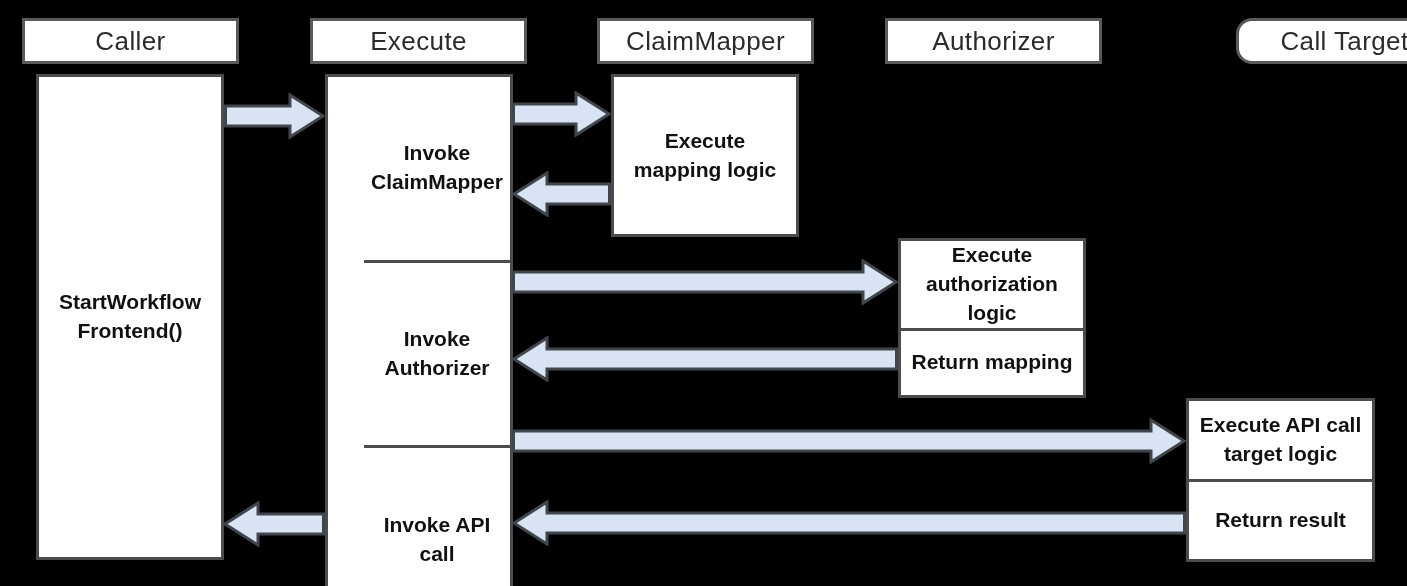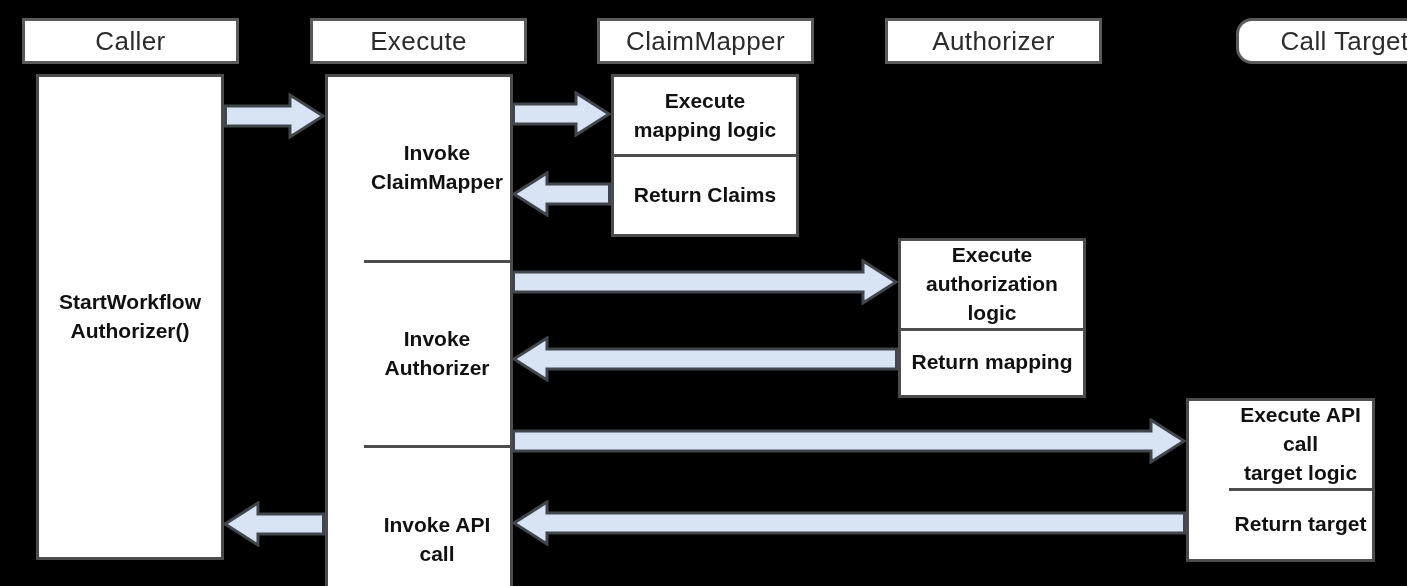--- a/index.html
+++ b/index.html
@@ -116,9 +116,6 @@
       <span class="label">Execute
 mapping logic</span>
     </div>
-    <div class="cell">
-      <span class="label">Return Claims</span>
-    </div>
   </div>
 
   <div class="box stack" style="left:898px; top:238px; width:188px; height:160px;">

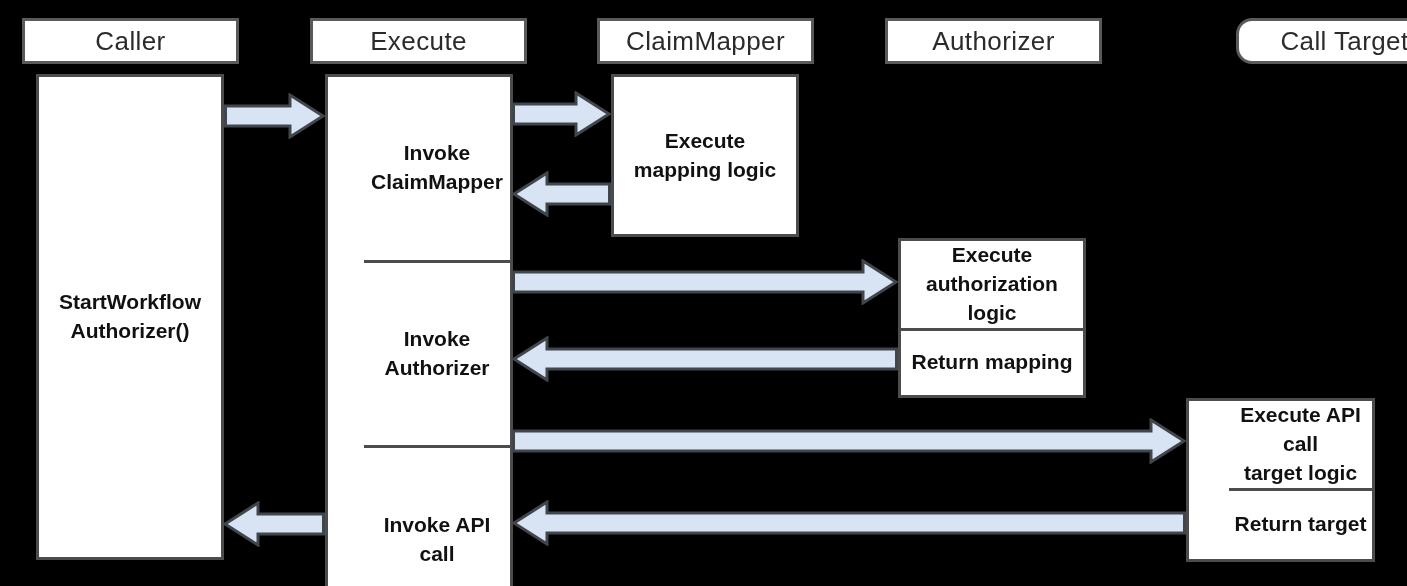--- a/index.html
+++ b/index.html
@@ -93,7 +93,7 @@
   <div class="box stack" style="left:36px; top:74px; width:188px; height:486px;">
     <div class="cell">
       <span class="label">StartWorkflow
-Authorizer()</span>
+Frontend()</span>
     </div>
   </div>
 

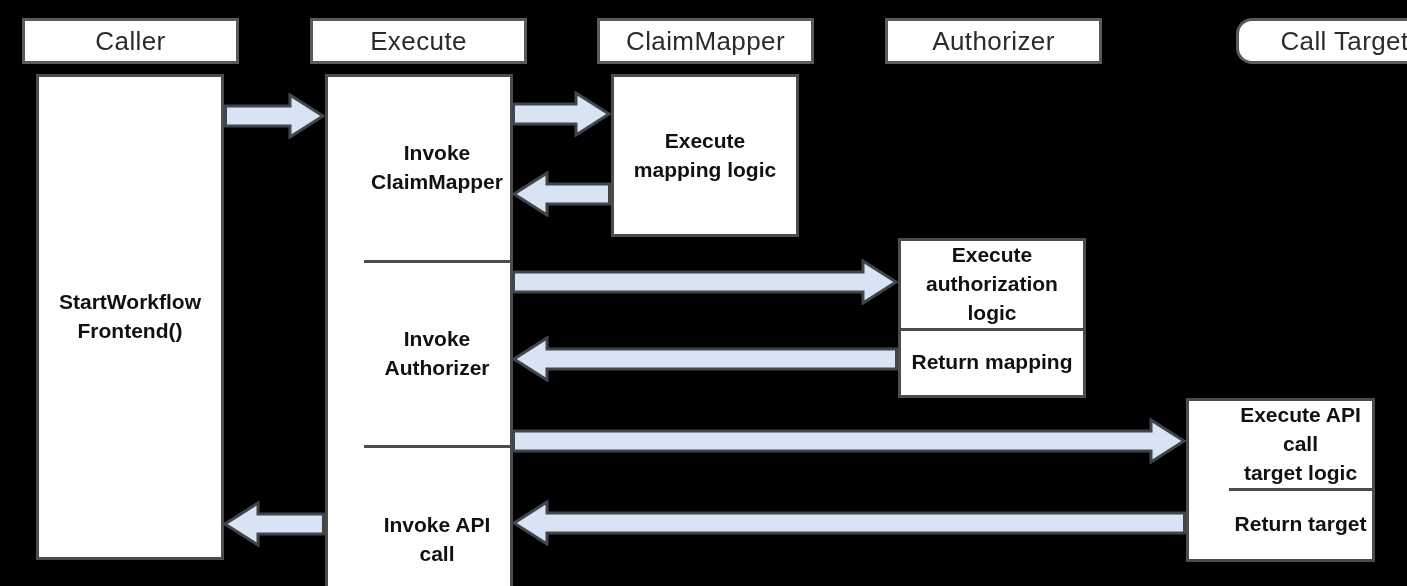--- a/index.html
+++ b/index.html
@@ -129,7 +129,7 @@
     </div>
   </div>
 
-  <div class="box stack" style="left:1186px; top:398px; width:189px; height:164px;padding-left:40px;">
+  <div class="box stack" style="left:1186px; top:398px; width:189px; height:164px;">
     <div class="cell">
       <span class="label">Execute API call
 target logic</span>

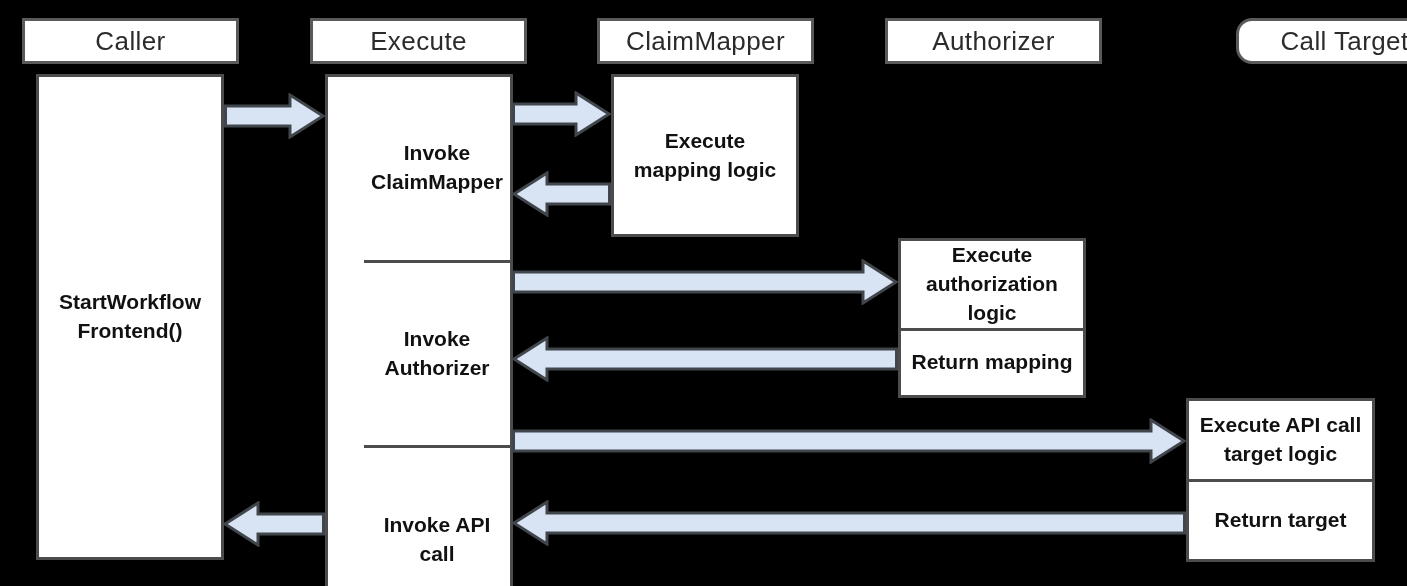--- a/index.html
+++ b/index.html
@@ -135,7 +135,7 @@
 target logic</span>
     </div>
     <div class="cell">
-      <span class="label">Return target</span>
+      <span class="label">Return result</span>
     </div>
   </div>
 

